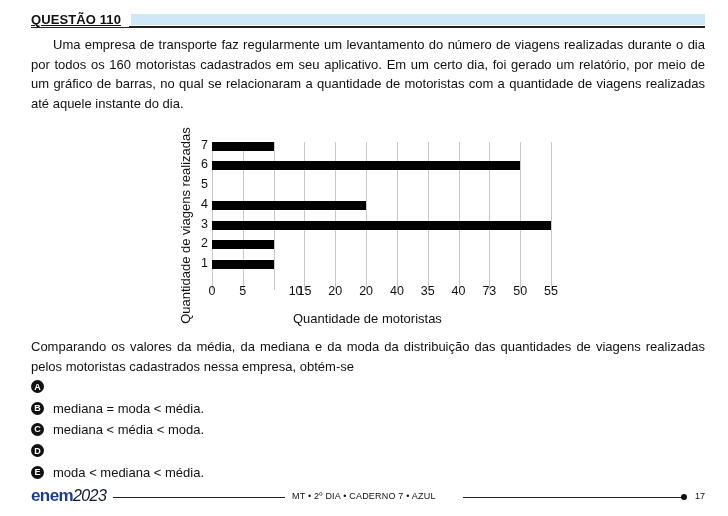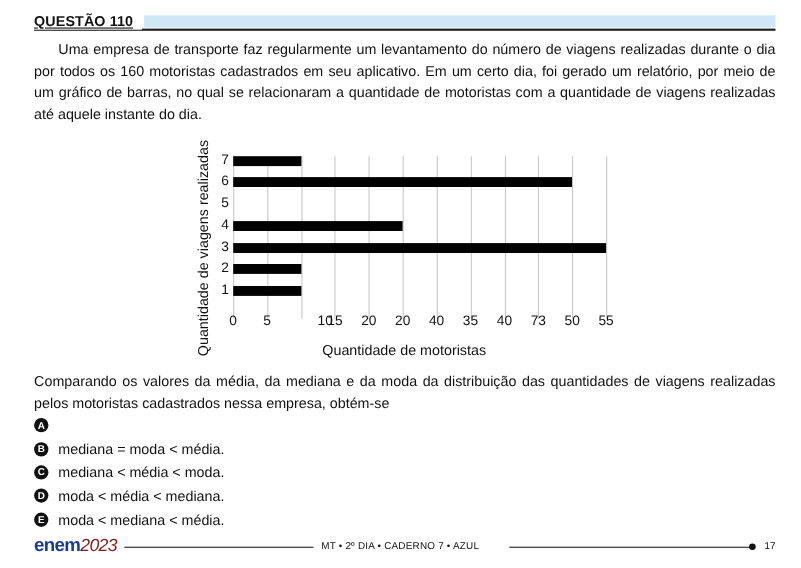--- a/index.html
+++ b/index.html
@@ -118,7 +118,6 @@
   </div>
   <div class="option">
     <span class="badge">D</span>
-    <span>moda &lt; média &lt; mediana.</span>
   </div>
   <div class="option">
     <span class="badge">E</span>

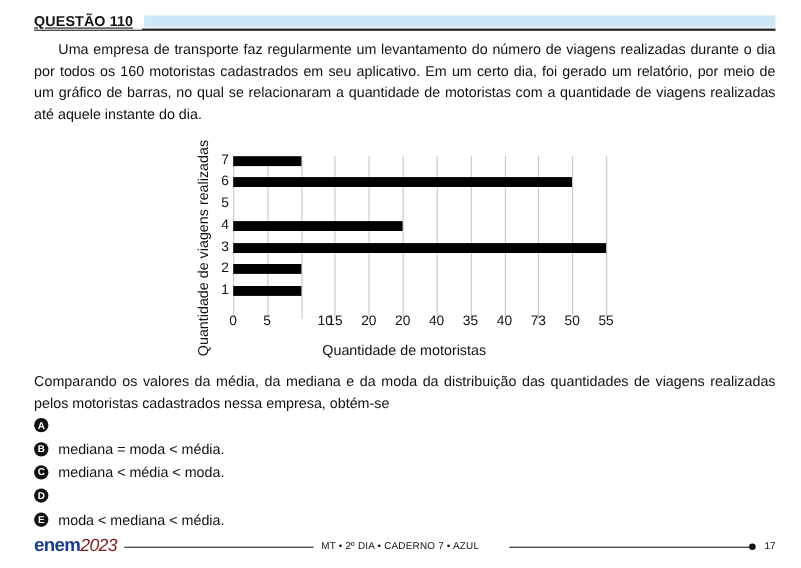--- a/index.html
+++ b/index.html
@@ -35,7 +35,7 @@
     .footer { position: absolute; left: 31px; top: 488px; width: 674px; height: 18px; }
     .logo { position: absolute; left: 0; top: -2px; font-size: 17px; color: #1d3c8f;
             letter-spacing: -0.6px; font-weight: bold; }
-    .logo .yr { color: #7f1d1d; font-weight: normal; font-style: italic; font-size: 16px; }
+    .logo .yr { color: #0f172a; font-weight: normal; font-style: italic; font-size: 16px; }
     .f-line { position: absolute; top: 9px; height: 1px; background: #222; }
     .f-text { position: absolute; left: 261px; top: 3px; font-size: 9px; letter-spacing: 0.2px; }
     .f-dot { position: absolute; left: 650px; top: 6px; width: 6px; height: 6px; border-radius: 50%; background: #111; }

